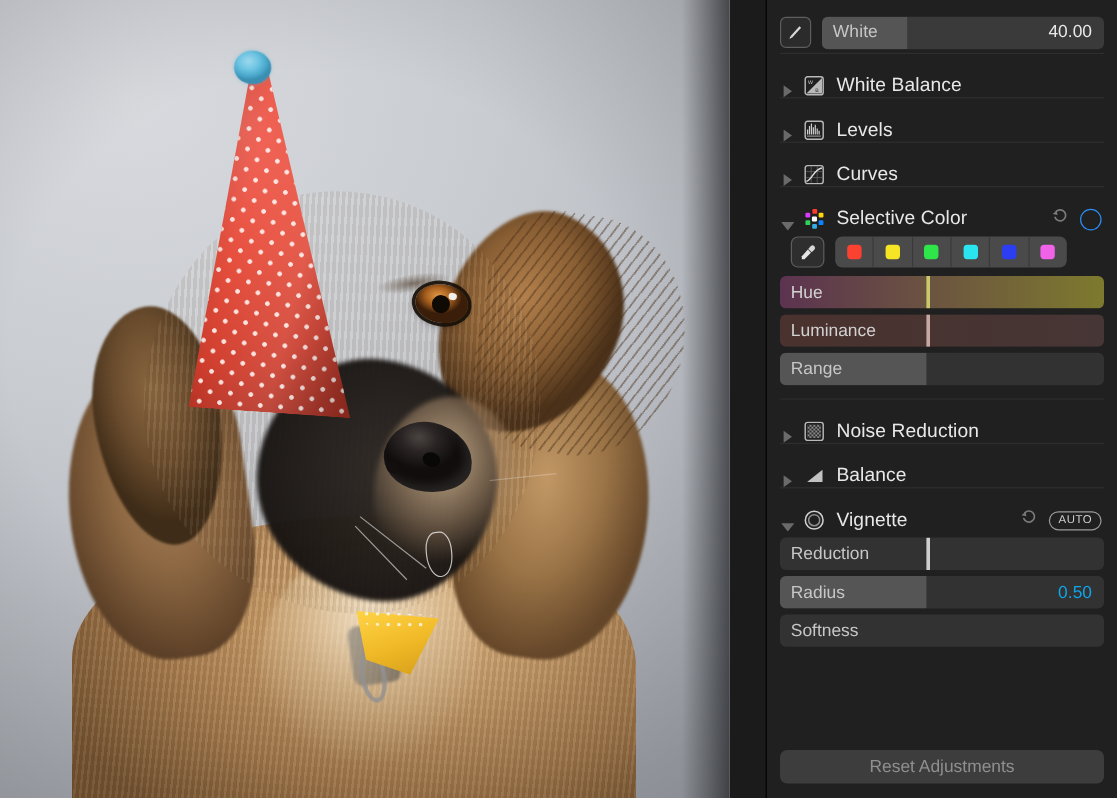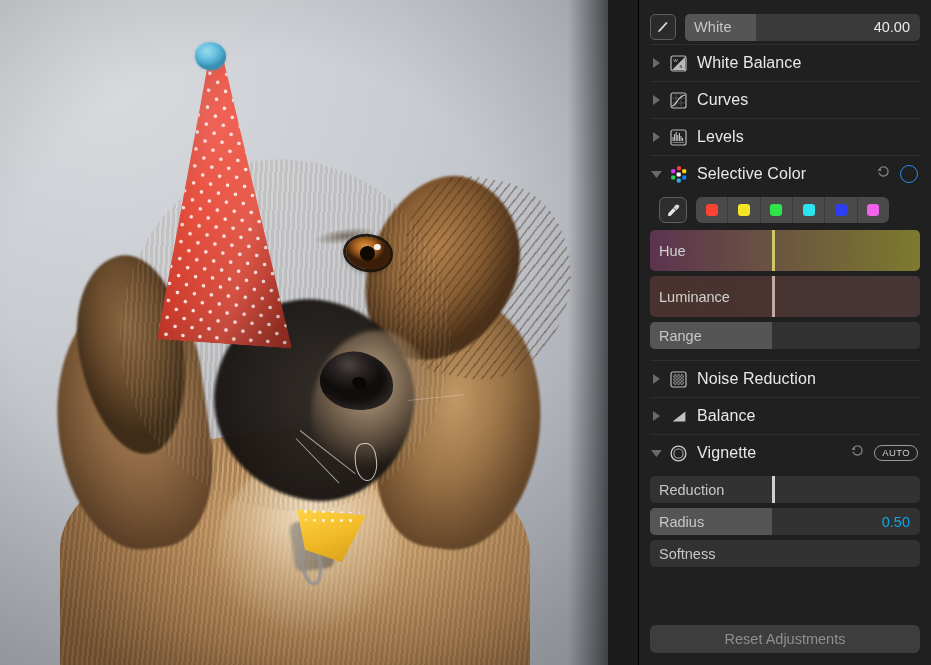--- a/index.html
+++ b/index.html
@@ -288,7 +288,7 @@
 
   
   .sec{
-    display:flex; align-items:center;
+    display:flex; align-items:flex-end;
     height:37px;
     border-top:1px solid #2e2e2e;
     position:relative;

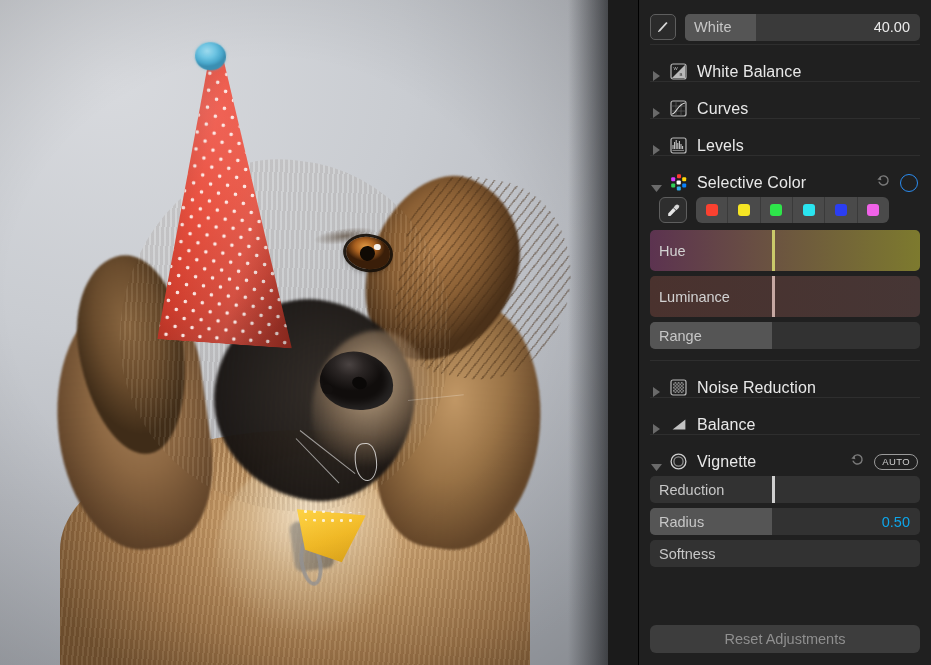--- a/index.html
+++ b/index.html
@@ -480,11 +480,11 @@
     <span class="sec-icon">
       <svg width="17" height="17" viewBox="0 0 17 17">
         <rect x="1" y="1" width="15" height="15" rx="2" fill="none" stroke="#b9b9b9" stroke-width="1.2"></rect>
-        <path d="M6 1.6 L6 15.4 M11 1.6 L11 15.4 M1.6 6 L15.4 6 M1.6 11 L15.4 11" stroke="#5f5f5f" stroke-width=".7"></path>
-        <path d="M2 14 C6 14 8 4 15 3" stroke="#dcdcdc" stroke-width="1.2" fill="none"></path>
-      </svg>
-    </span>
-    <span class="sec-title">Curves</span>
+        <path d="M3 12 L3 8 M4.6 12 L4.6 5 M6.2 12 L6.2 3 M7.8 12 L7.8 6 M9.4 12 L9.4 4 M11 12 L11 7 M12.6 12 L12.6 9" stroke="#cfcfcf" stroke-width="1"></path>
+        <path d="M2.4 13.4 L14 13.4" stroke="#8c8c8c" stroke-width="1"></path>
+      </svg>
+    </span>
+    <span class="sec-title">Levels</span>
   </div>
 
   <div class="sec">
@@ -496,11 +496,11 @@
     <span class="sec-icon">
       <svg width="17" height="17" viewBox="0 0 17 17">
         <rect x="1" y="1" width="15" height="15" rx="2" fill="none" stroke="#b9b9b9" stroke-width="1.2"></rect>
-        <path d="M3 12 L3 8 M4.6 12 L4.6 5 M6.2 12 L6.2 3 M7.8 12 L7.8 6 M9.4 12 L9.4 4 M11 12 L11 7 M12.6 12 L12.6 9" stroke="#cfcfcf" stroke-width="1"></path>
-        <path d="M2.4 13.4 L14 13.4" stroke="#8c8c8c" stroke-width="1"></path>
-      </svg>
-    </span>
-    <span class="sec-title">Levels</span>
+        <path d="M6 1.6 L6 15.4 M11 1.6 L11 15.4 M1.6 6 L15.4 6 M1.6 11 L15.4 11" stroke="#5f5f5f" stroke-width=".7"></path>
+        <path d="M2 14 C6 14 8 4 15 3" stroke="#dcdcdc" stroke-width="1.2" fill="none"></path>
+      </svg>
+    </span>
+    <span class="sec-title">Curves</span>
   </div>
 
 

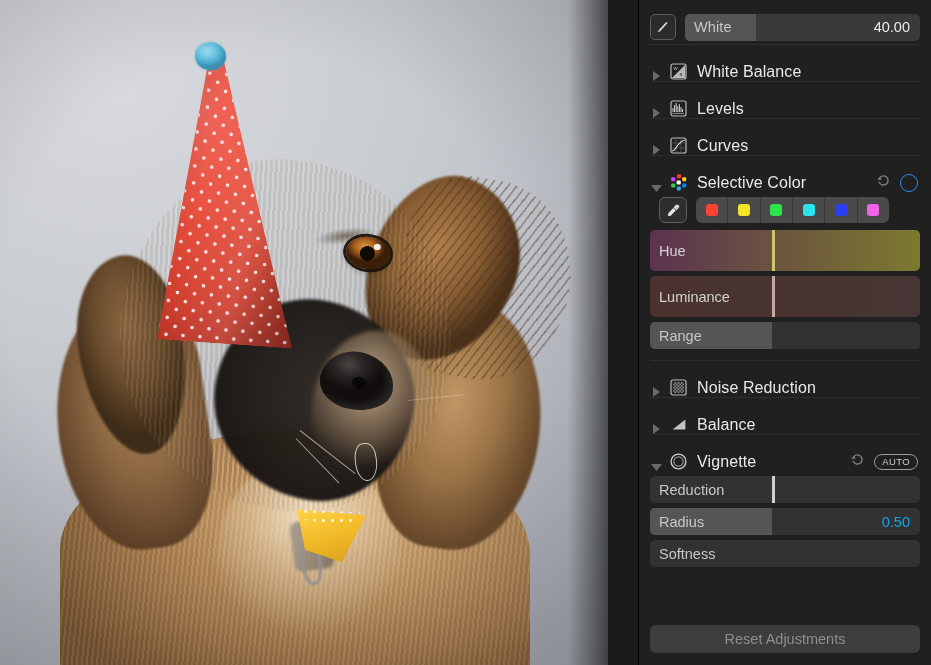--- a/index.html
+++ b/index.html
@@ -341,7 +341,7 @@
   .sw i{ display:block; width:12px; height:12px; border-radius:3px; }
 
   .csl{
-    position:relative; height:41px; margin:0 0 5px 0;
+    position:relative; height:27px; margin:0 0 5px 0;
     border-radius:5px; overflow:hidden; display:flex; align-items:center;
   }
   .csl .bg{ position:absolute; inset:0; }

